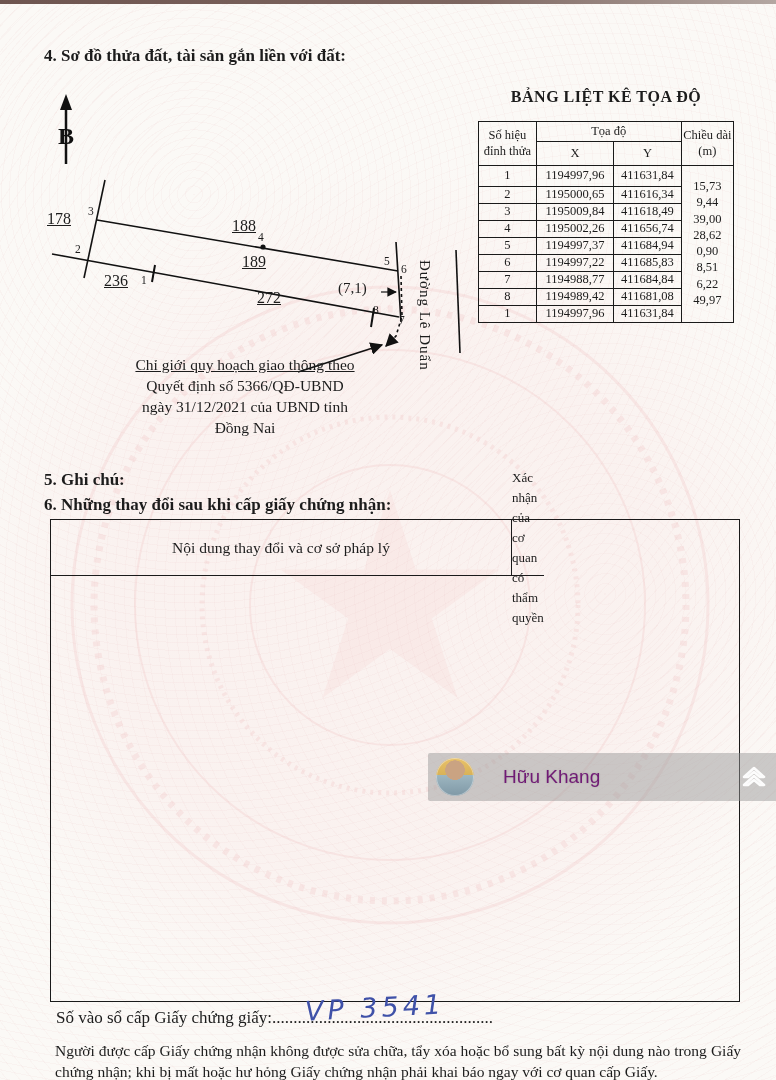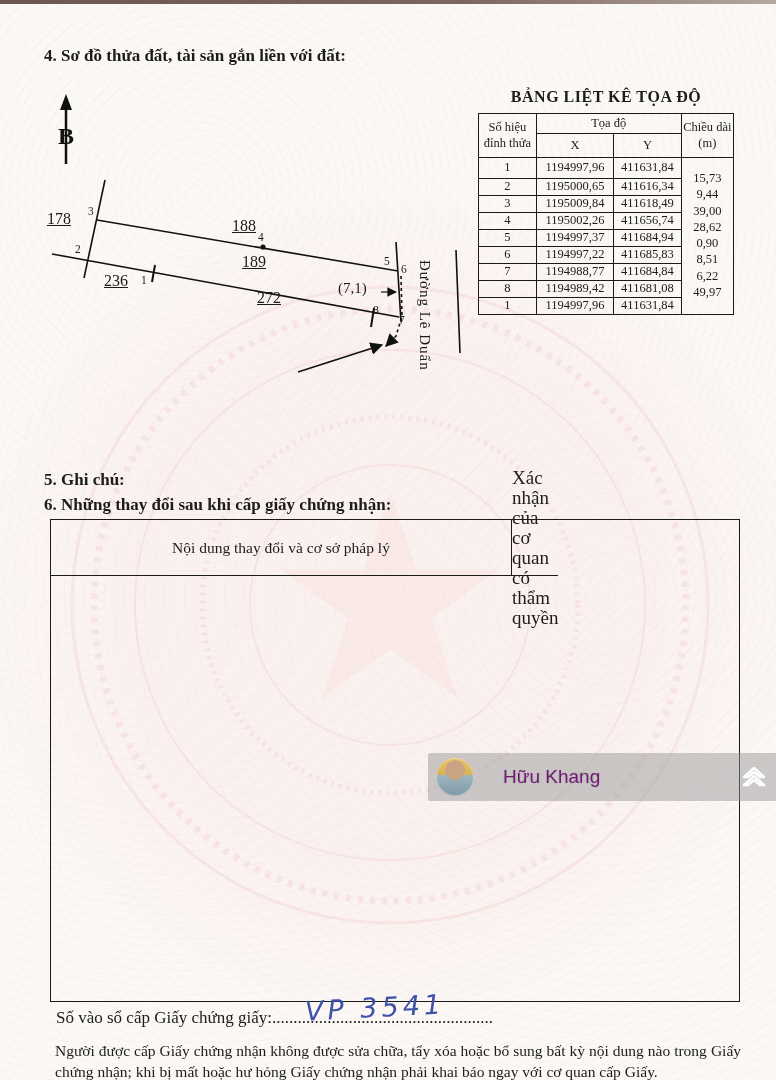--- a/index.html
+++ b/index.html
@@ -49,7 +49,7 @@
 
   
   .coords-wrap{position:absolute;left:478px;top:88px;width:256px;z-index:2;}
-  .coords-title{text-align:center;font-weight:bold;font-size:16px;letter-spacing:.5px;margin-bottom:7px;}
+  .coords-title{text-align:center;font-weight:bold;font-size:16px;letter-spacing:.5px;margin-bottom:15px;}
   table.coords{border-collapse:collapse;width:256px;font-size:12.5px;}
   table.coords th,table.coords td{border:1px solid #1a1a1a;text-align:center;padding:0;line-height:1.25;}
   table.coords th{font-weight:normal;font-size:12.5px;}

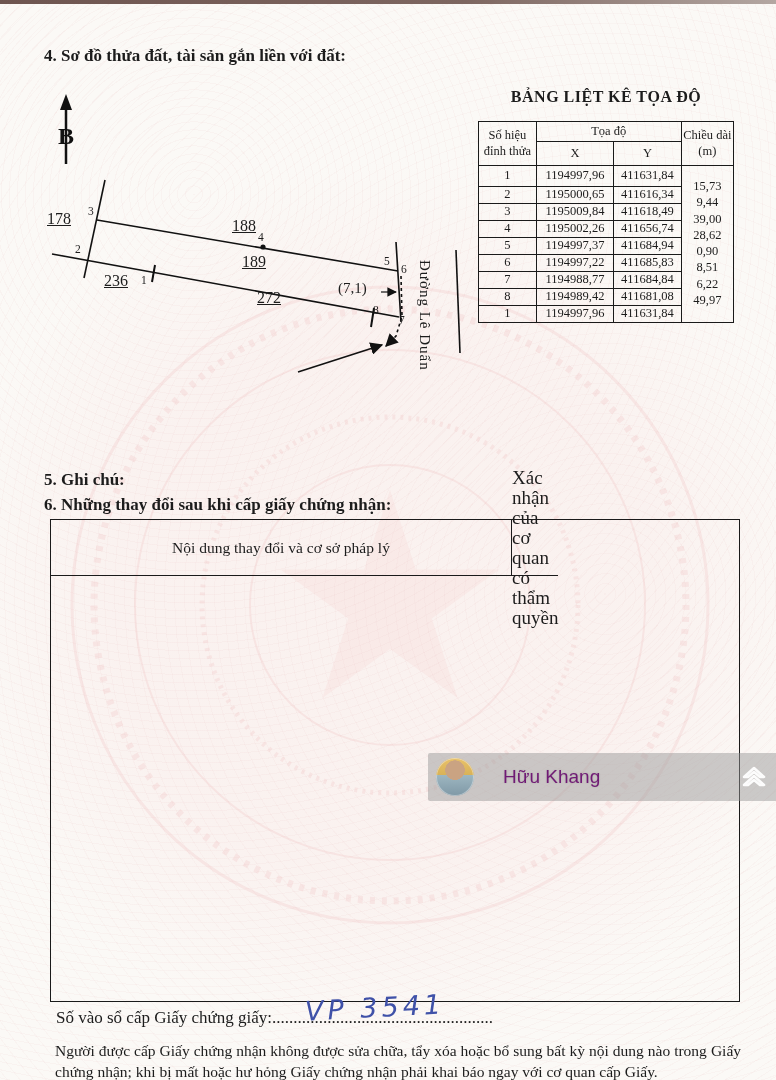--- a/index.html
+++ b/index.html
@@ -151,6 +151,12 @@
   <span class="vlabel" id="v8">8</span>
   <div id="road-name">Đường Lê Duẩn</div>
 
+  <div class="note">
+    <div class="l1">Chỉ giới quy hoạch giao thông theo</div>
+    <div>Quyết định số 5366/QĐ-UBND</div>
+    <div>ngày 31/12/2021 của UBND tỉnh</div>
+    <div>Đồng Nai</div>
+  </div>
 
   <div class="coords-wrap">
     <div class="coords-title">BẢNG LIỆT KÊ TỌA ĐỘ</div>

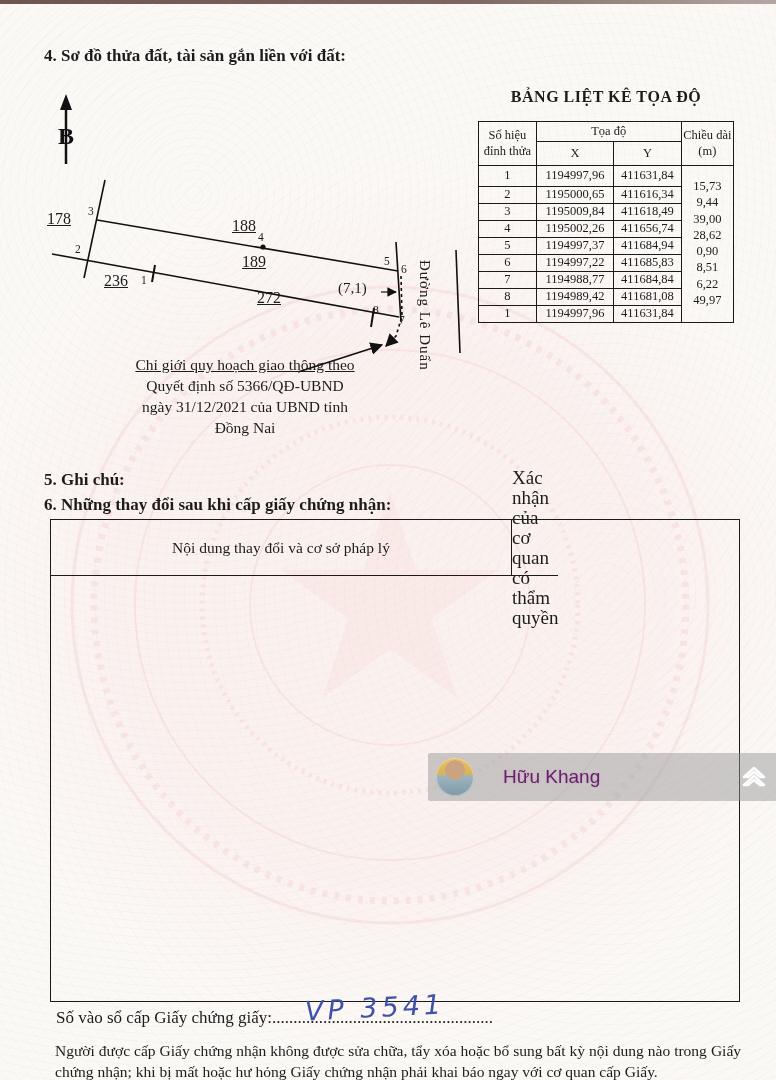--- a/index.html
+++ b/index.html
@@ -64,7 +64,7 @@
     border:1.5px solid #1a1a1a;z-index:2;display:flex;flex-direction:row;}
   .changes .hdr{display:flex;border-bottom:1px solid #1a1a1a;height:55px;}
   .changes .hdr .c1{width:460px;border-right:1px solid #1a1a1a;display:flex;align-items:center;justify-content:center;font-size:15.5px;}
-  .changes .hdr .c2{flex:1;display:flex;flex-direction:column;align-items:center;justify-content:center;font-size:19px;line-height:20px;}
+  .changes .hdr .c2{flex:1;display:flex;flex-direction:column;align-items:center;justify-content:center;font-size:13px;line-height:20px;}
   .changes .body{display:flex;flex:1;}
   .changes .body .c1{width:460px;border-right:1px solid #1a1a1a;}
   .changes .body .c2{flex:1;}

